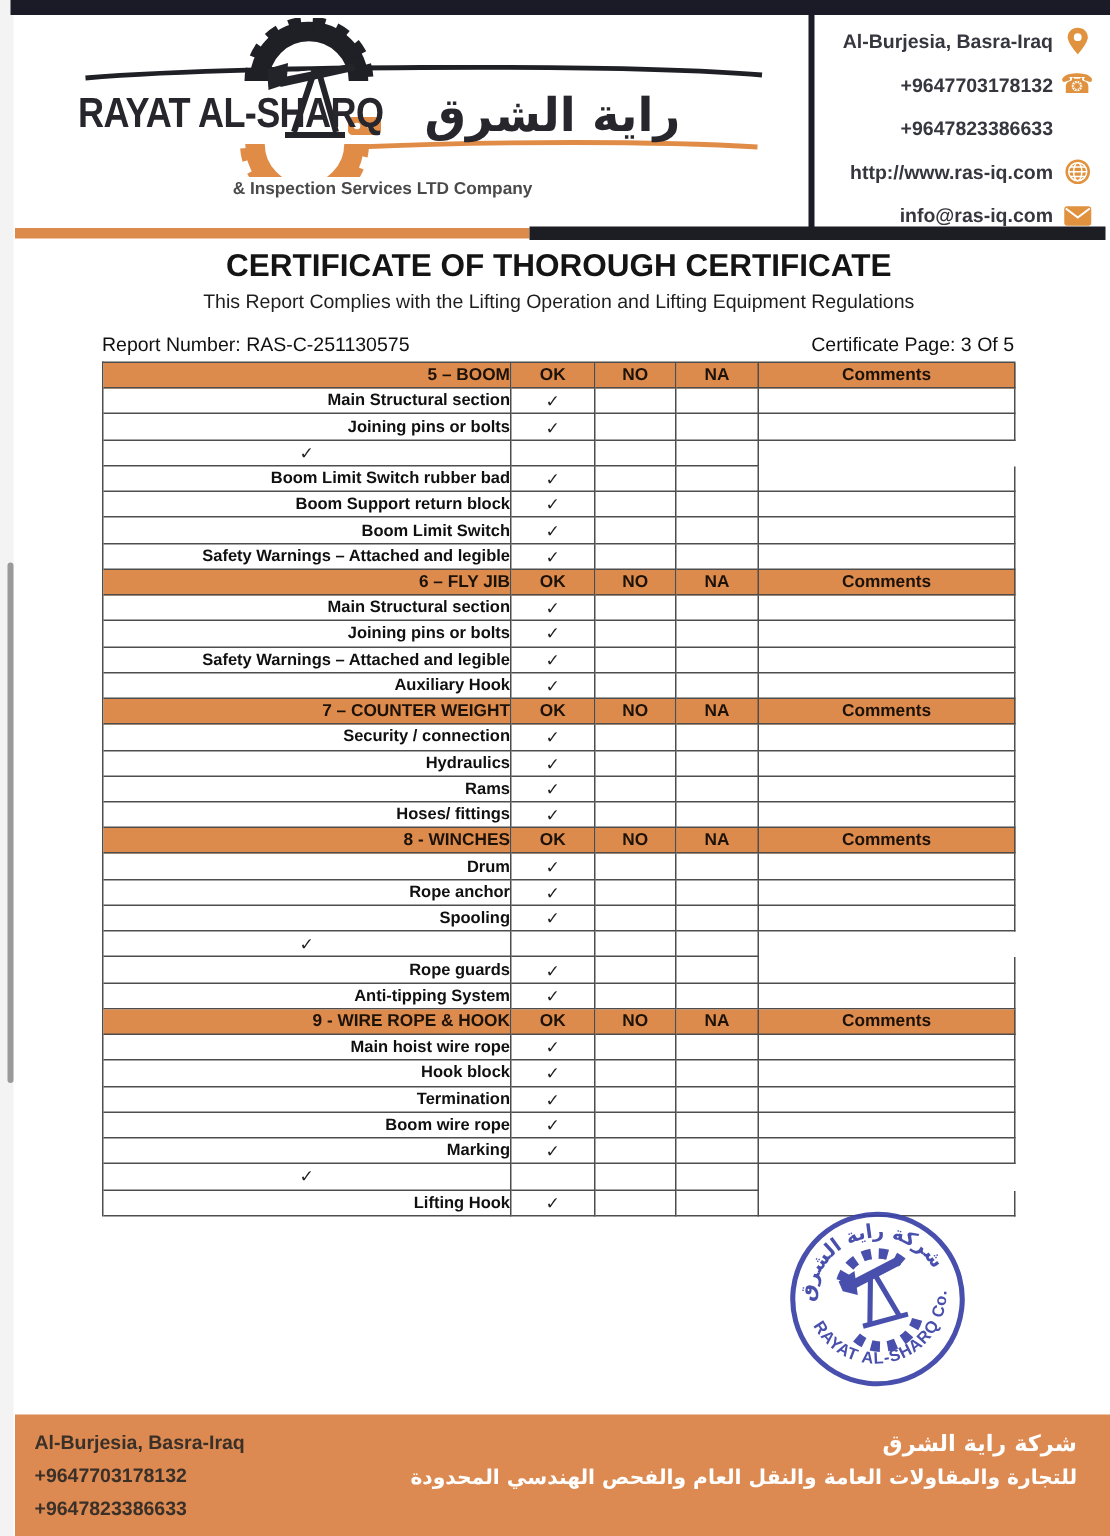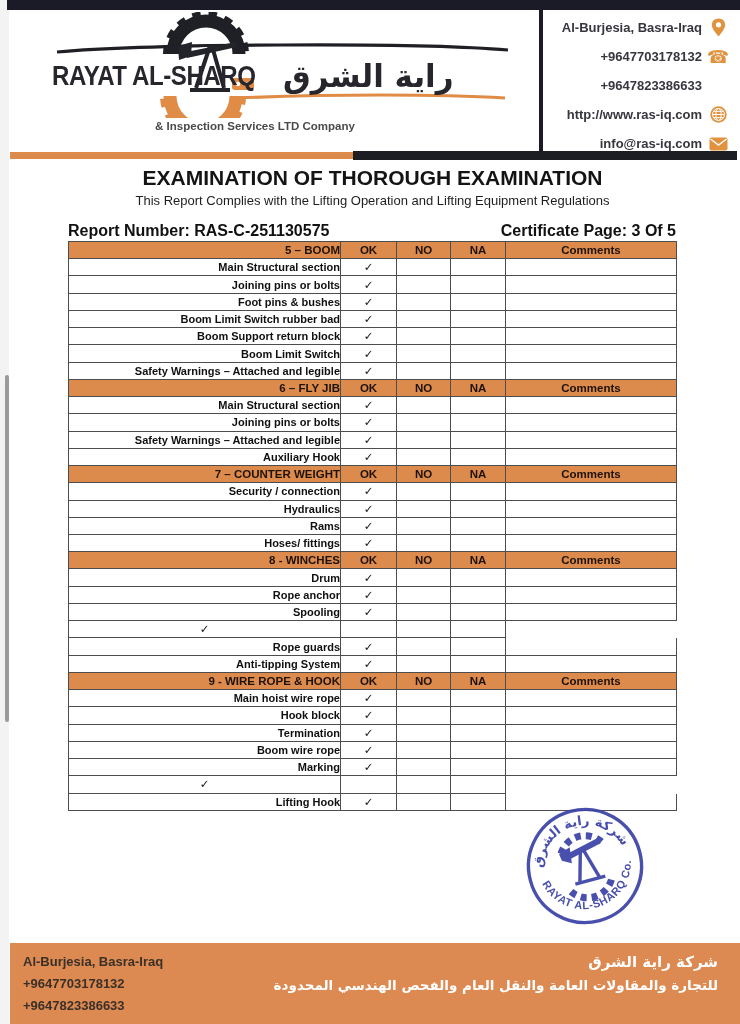--- a/index.html
+++ b/index.html
@@ -149,7 +149,7 @@
 <div class="bar-orange"></div>
 <div class="bar-black"></div>
 
-<div class="cert-title">EXAMINATION OF THOROUGH EXAMINATION</div>
+<div class="cert-title">CERTIFICATE OF THOROUGH CERTIFICATE</div>
 <div class="cert-subtitle">This Report Complies with the Lifting Operation and Lifting Equipment Regulations</div>
 
 <div class="report-row">

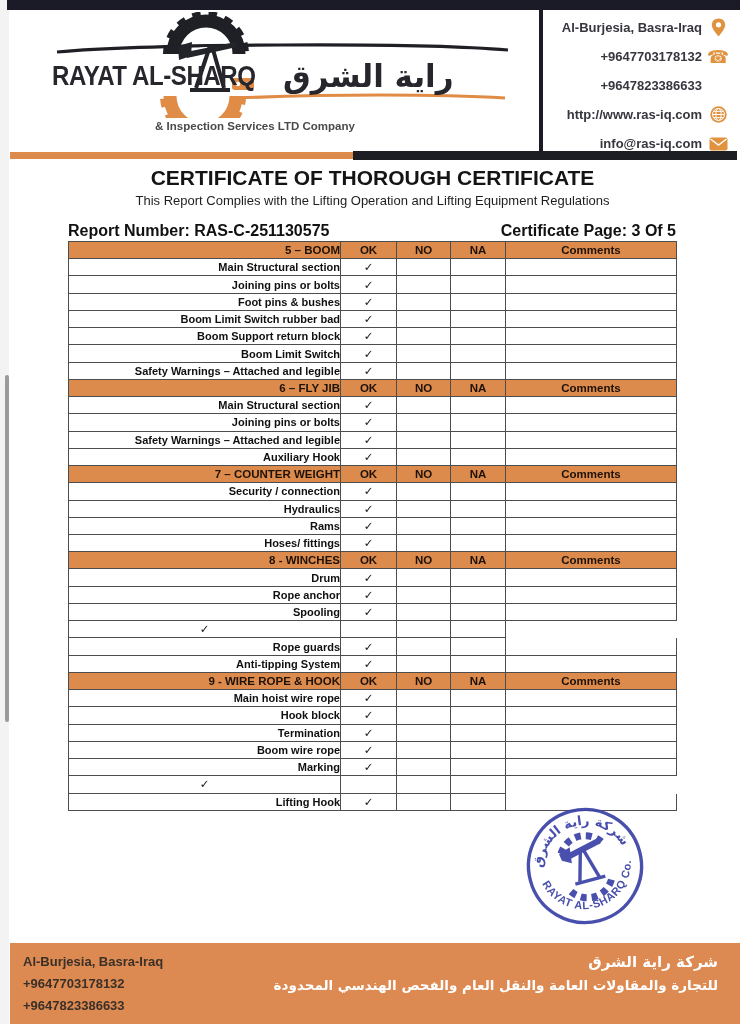--- a/index.html
+++ b/index.html
@@ -34,7 +34,7 @@
     font-size:13px;color:#1e1e1e;}
 
   .report-row{position:absolute;left:68px;width:608px;top:222px;display:flex;
-    justify-content:space-between;font-size:16px;font-weight:bold;color:#111;align-items:center;}
+    justify-content:space-between;font-size:13px;font-weight:normal;color:#111;align-items:center;}
 
   
   .inspection-table{position:absolute;left:68px;top:241px;width:608px;

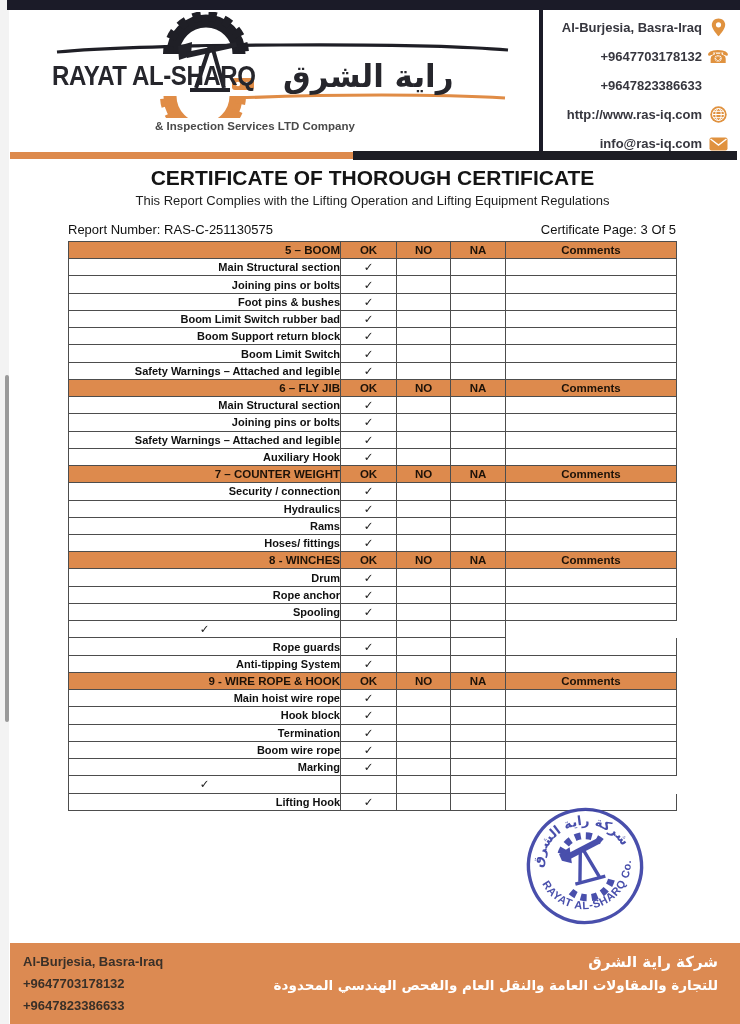--- a/index.html
+++ b/index.html
@@ -202,9 +202,6 @@
       <div class="tcell center"></div>
     </div>
     <div class="trow">
-      <div class="tcell name">
-        <span>Foot pins &amp; bushes</span>
-      </div>
       <div class="tcell center">
         <span class="check">✓</span>
       </div>

